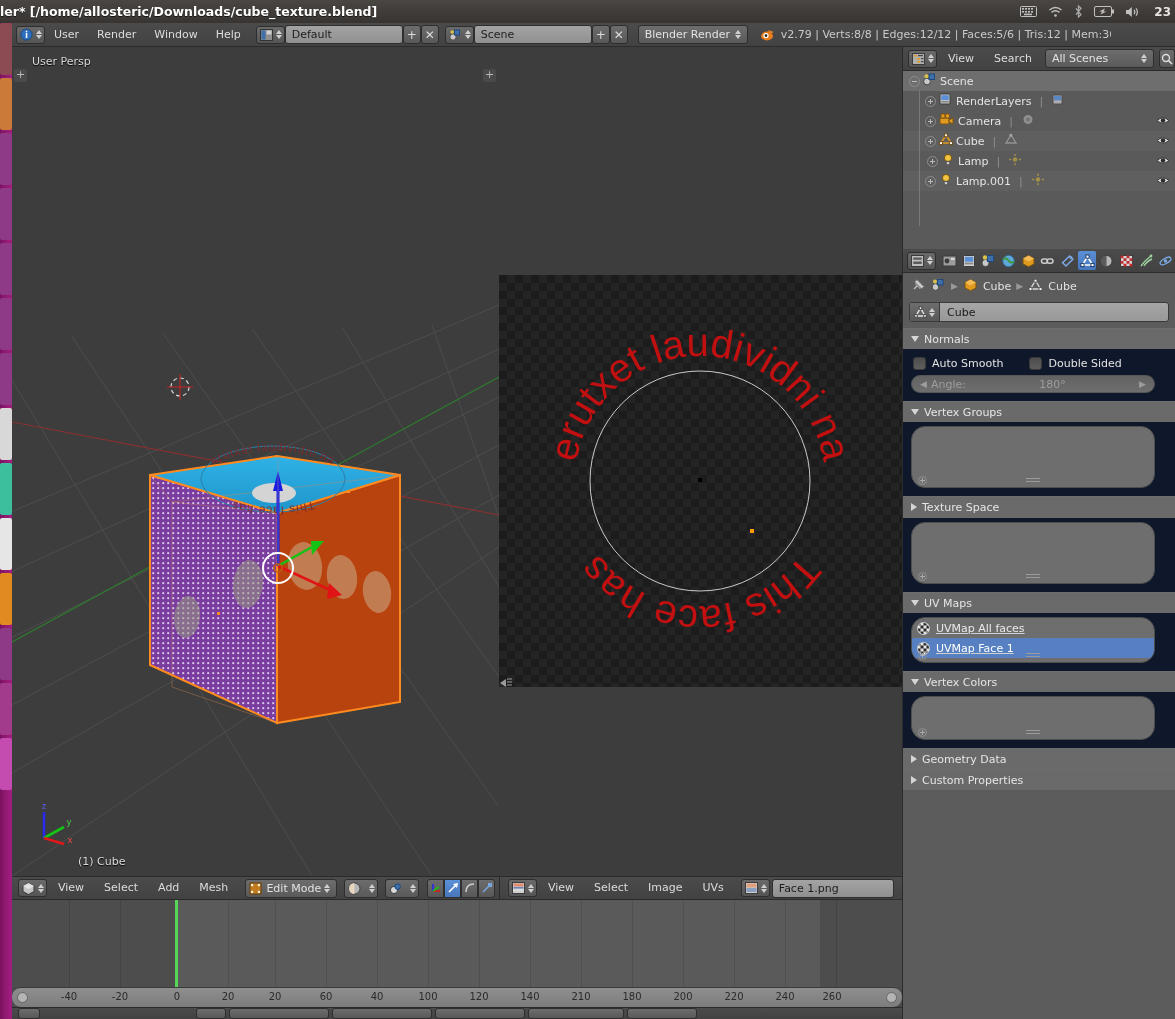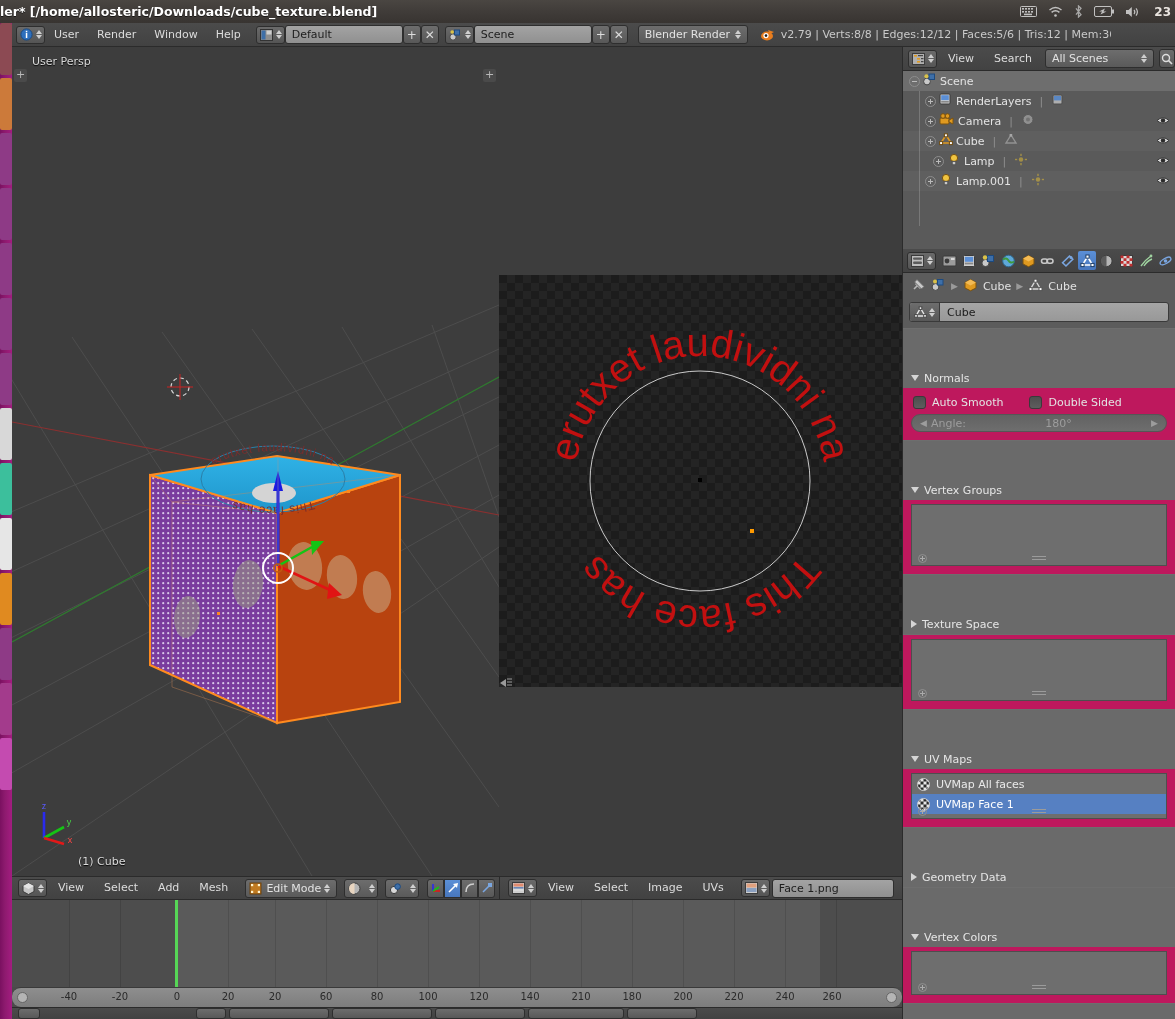--- a/index.html
+++ b/index.html
@@ -808,7 +808,7 @@
           </span>
         </div>
 
-        <div class="out-row" style="padding-left:30px">
+        <div class="out-row" style="padding-left:24px">
           <span class="tri-expand"></span>
           <span>
             <svg width="14" height="13" viewBox="0 0 14 13">

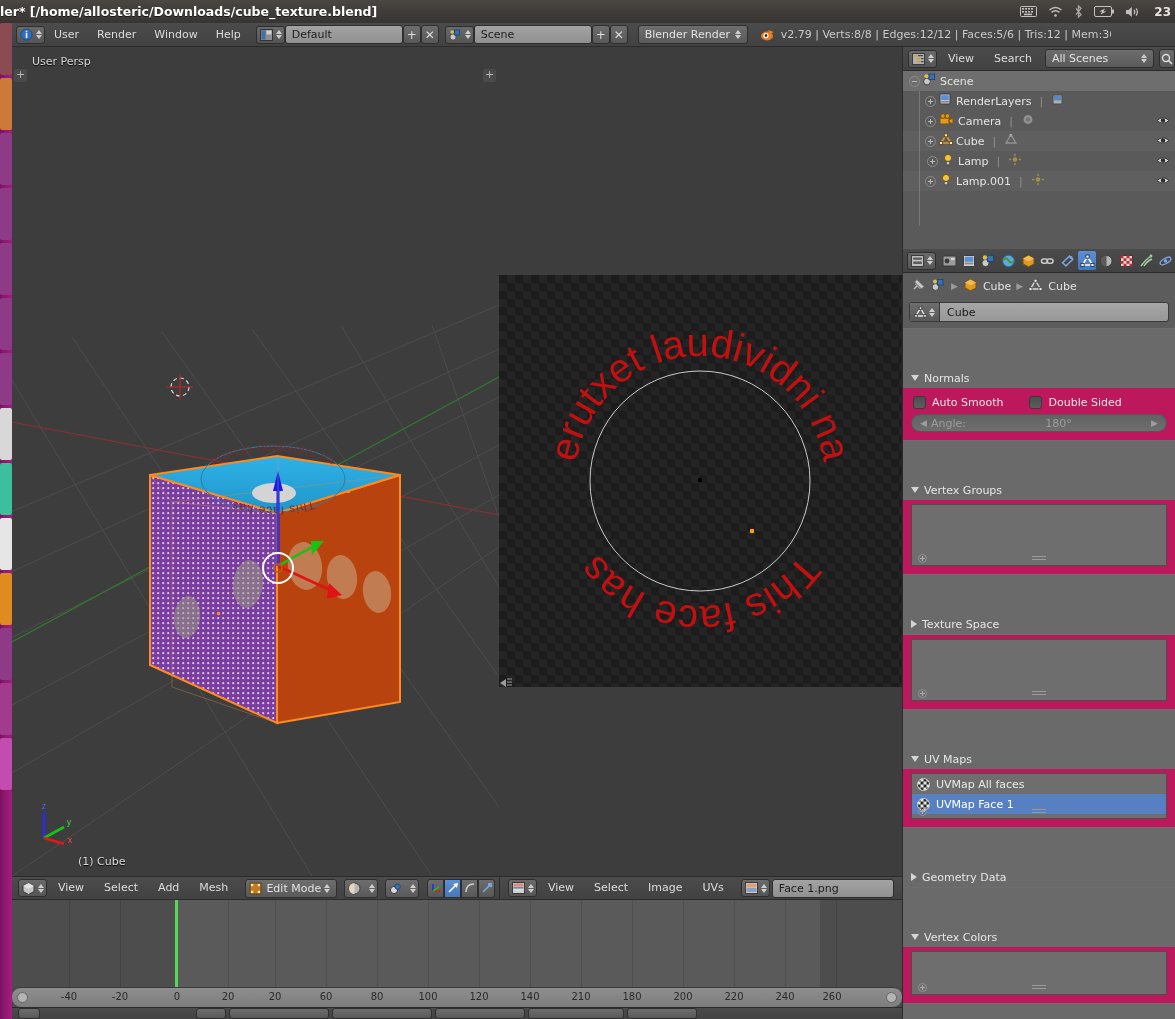--- a/index.html
+++ b/index.html
@@ -186,7 +186,7 @@
     background: linear-gradient(to bottom,#6d6d6d,#585858); border-right: 1px solid #3a3a3a; border-radius: 2px 0 0 2px;
   }
   .name-field .txt { color: #1b1b1b; font-size: 11px; padding-left: 7px; }
-  .panel-head { height: 20px; display: flex; align-items: center; gap: 5px; padding-left: 8px; color: #e5e5e5; font-size: 11px; cursor: pointer; margin-top: 39px; }
+  .panel-head { height: 20px; display: flex; align-items: center; gap: 5px; padding-left: 8px; color: #e5e5e5; font-size: 11px; cursor: pointer; }
   .panel-sec { border-top: 1px solid #6e6e6e; background: #6a6a6a; }
   .panel-sec.open { background: #6a6a6a; }
   .panel-body { background: #be185d; padding: 4px 8px 8px 8px; }

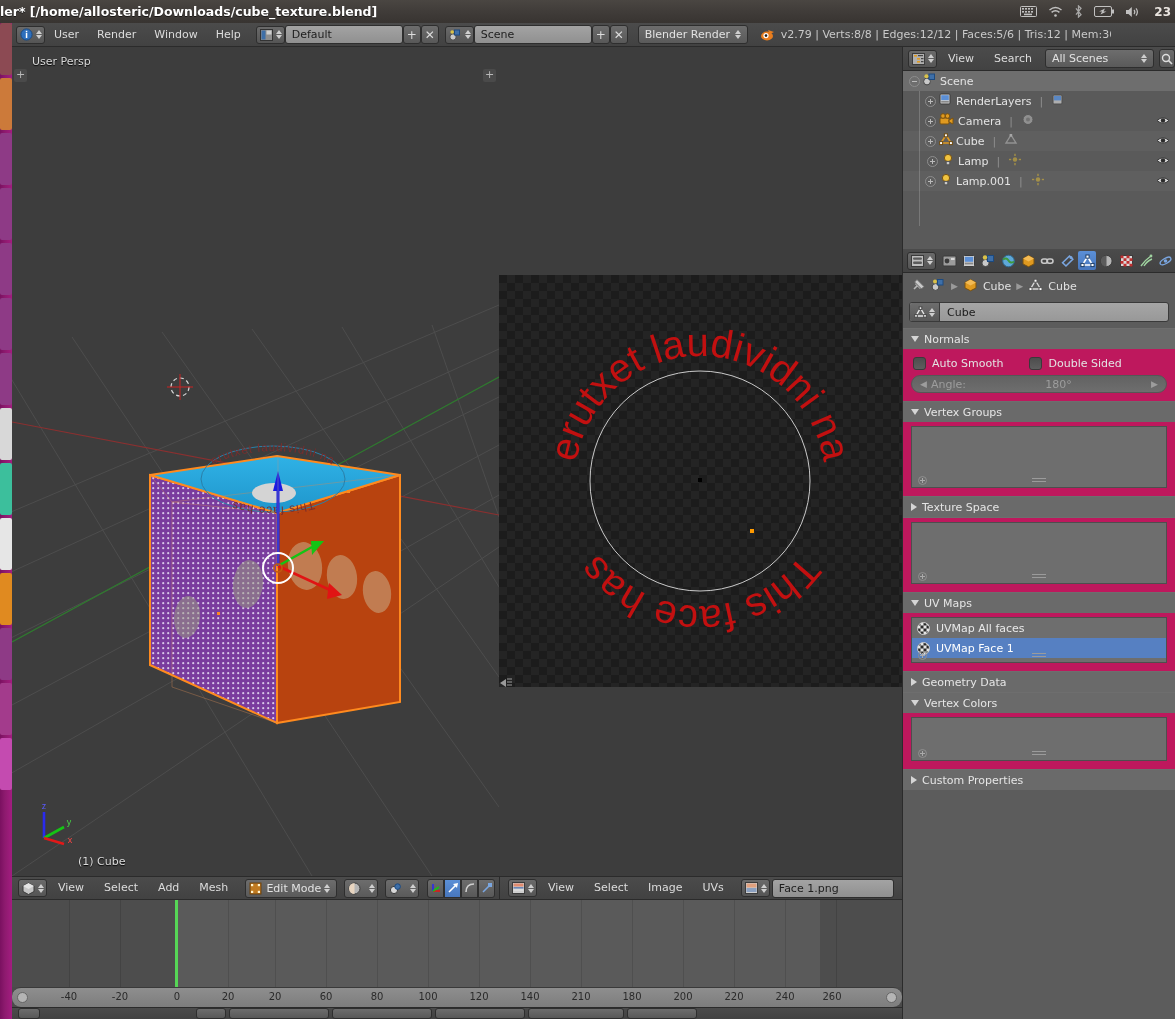--- a/index.html
+++ b/index.html
@@ -189,7 +189,7 @@
   .panel-head { height: 20px; display: flex; align-items: center; gap: 5px; padding-left: 8px; color: #e5e5e5; font-size: 11px; cursor: pointer; }
   .panel-sec { border-top: 1px solid #6e6e6e; background: #6a6a6a; }
   .panel-sec.open { background: #6a6a6a; }
-  .panel-body { background: #be185d; padding: 4px 8px 8px 8px; }
+  .panel-body { background: #0f172a; padding: 4px 20px 8px 8px; }
   .tri { width: 0; height: 0; border-top: 4px solid transparent; border-bottom: 4px solid transparent; border-left: 6px solid #d5d5d5; }
   .tri.down { border-left: 4px solid transparent; border-right: 4px solid transparent; border-top: 6px solid #d5d5d5; border-bottom: 0; }
   .chkrow { display: flex; align-items: center; gap: 26px; padding: 4px 0 2px 2px; }

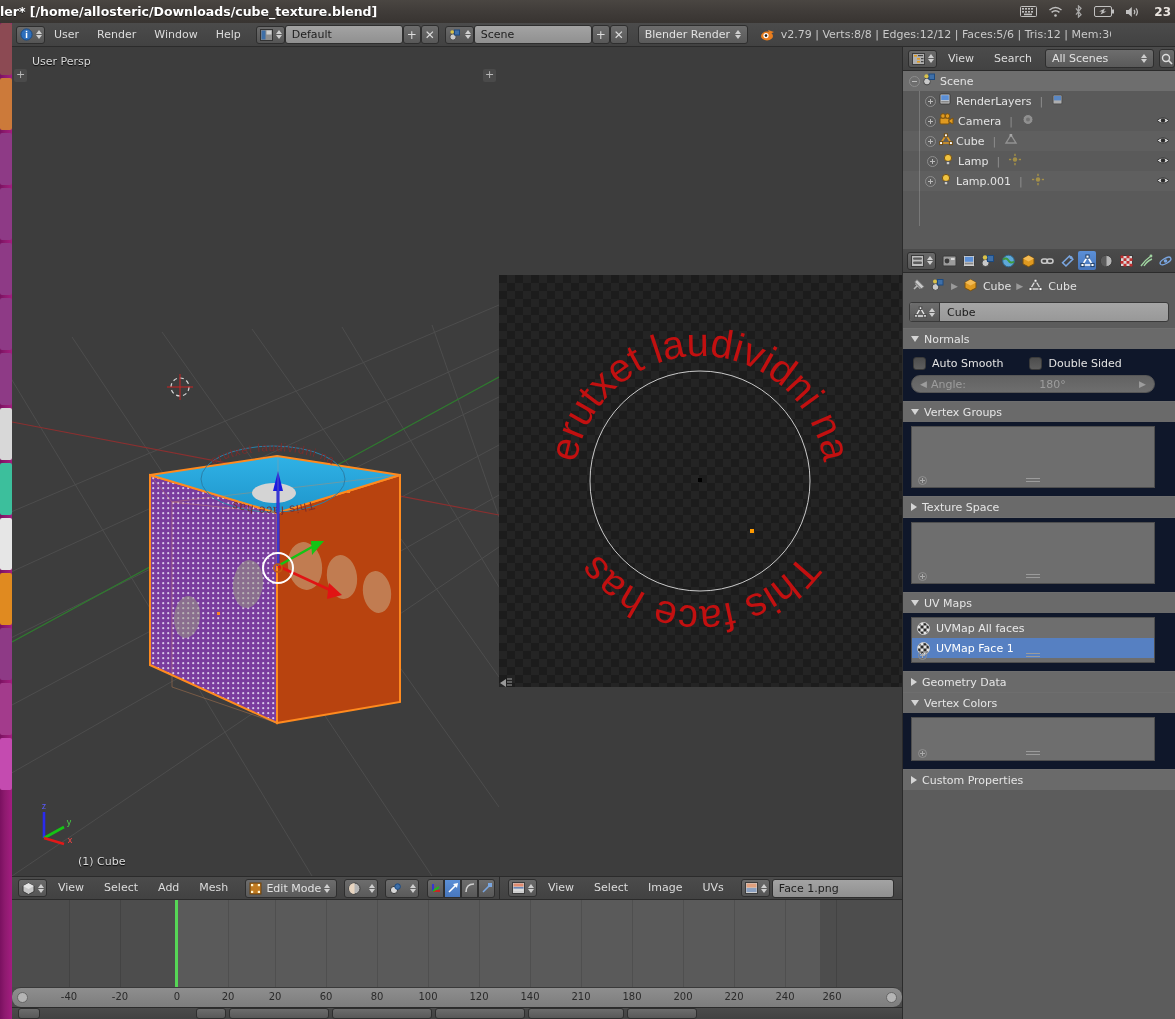--- a/index.html
+++ b/index.html
@@ -201,8 +201,8 @@
     padding: 0 8px; color: #9d9d9d; font-size: 11px; margin-top: 3px; cursor: pointer;
   }
   .listbox {
-    height: 62px; border: 1px solid #4e4e4e; border-radius: 0; background: #6e6e6e;
-    position: relative; overflow: hidden;
+    height: 62px; border: 1px solid #4e4e4e; border-radius: 14px; background: #6e6e6e;
+    position: relative; overflow: hidden; text-decoration: underline;
   }
   .listbox.tall { height: 46px; }
   .lb-item { height: 20px; display: flex; align-items: center; gap: 6px; padding-left: 5px; font-size: 11px; color: #e9e9e9; cursor: pointer; }

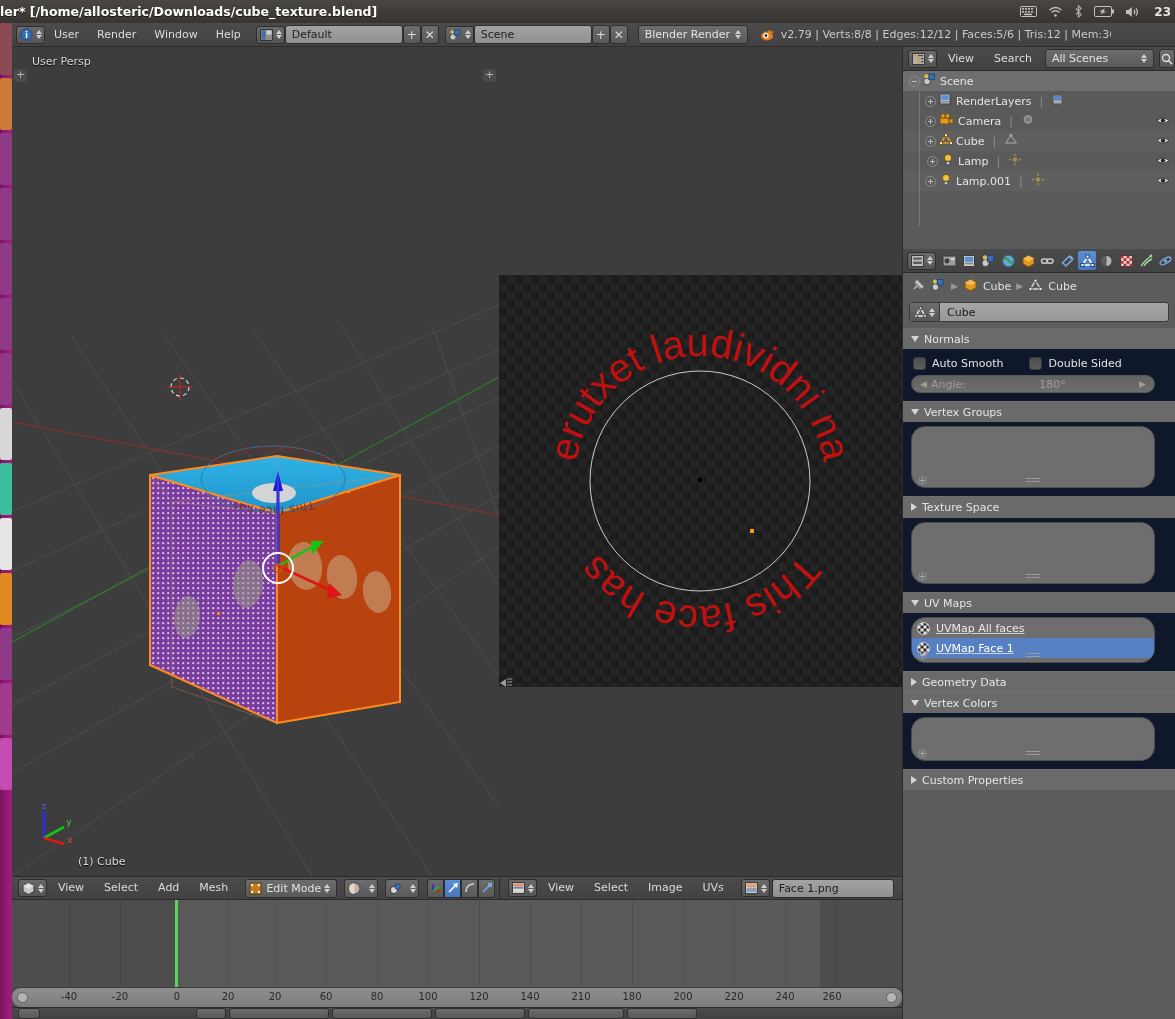--- a/index.html
+++ b/index.html
@@ -1116,13 +1116,6 @@
         </div>
       </div>
 
-      <div class="panel-sec">
-        <div class="panel-head">
-          <span class="tri"></span>
-          <span>Geometry Data</span>
-        </div>
-      </div>
-
       <div class="panel-sec open">
         <div class="panel-head">
           <span class="tri down"></span>
@@ -1144,6 +1137,13 @@
       <div class="panel-sec">
         <div class="panel-head">
           <span class="tri"></span>
+          <span>Geometry Data</span>
+        </div>
+      </div>
+
+      <div class="panel-sec">
+        <div class="panel-head">
+          <span class="tri"></span>
           <span>Custom Properties</span>
         </div>
       </div>

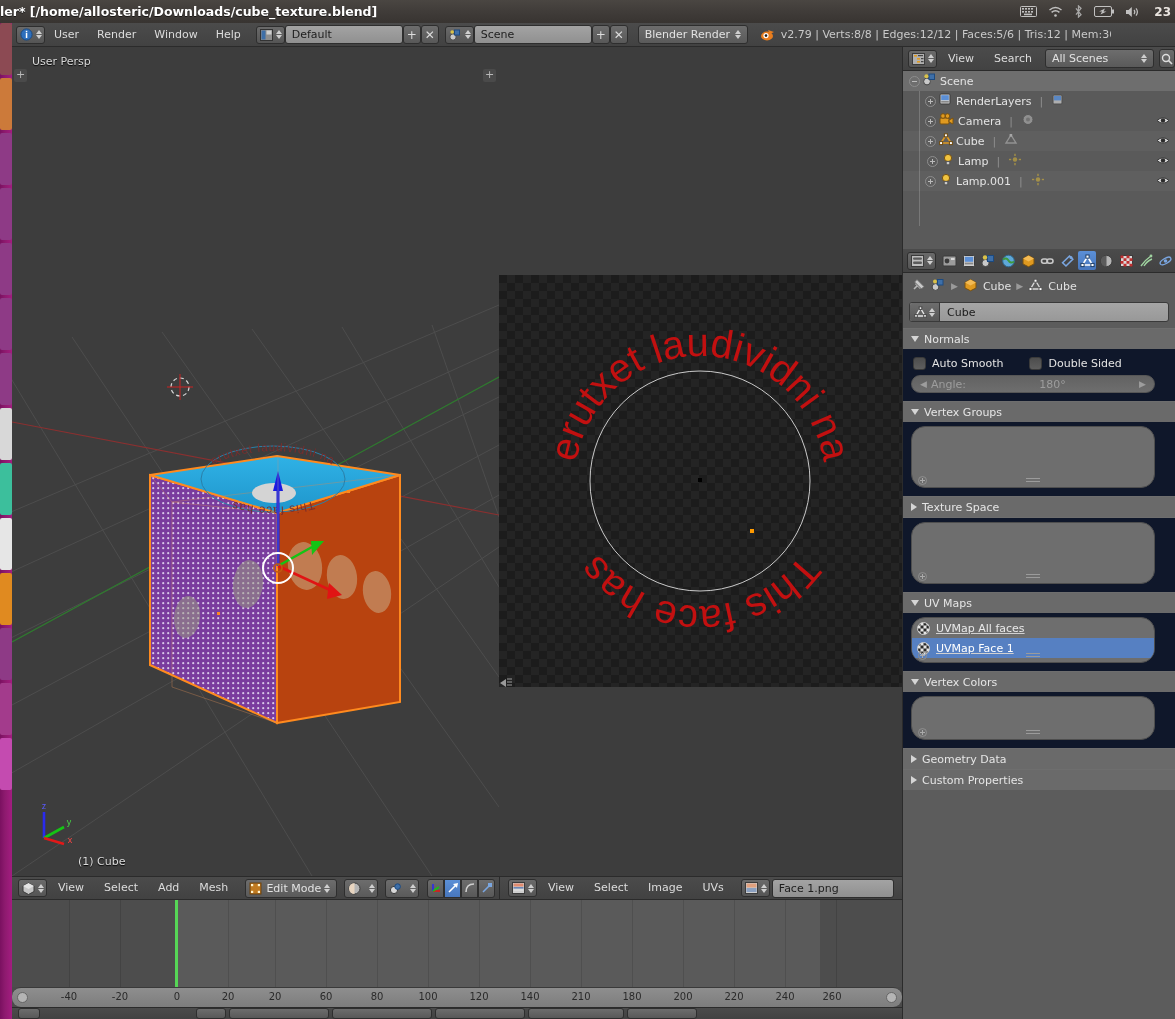--- a/index.html
+++ b/index.html
@@ -659,7 +659,7 @@
         <div class="tl-tick" style="left:216px">20</div>
         <div class="tl-tick" style="left:263px">20</div>
         <div class="tl-tick" style="left:314px">60</div>
-        <div class="tl-tick" style="left:365px">80</div>
+        <div class="tl-tick" style="left:365px">40</div>
         <div class="tl-tick" style="left:416px">100</div>
         <div class="tl-tick" style="left:467px">120</div>
         <div class="tl-tick" style="left:518px">140</div>

